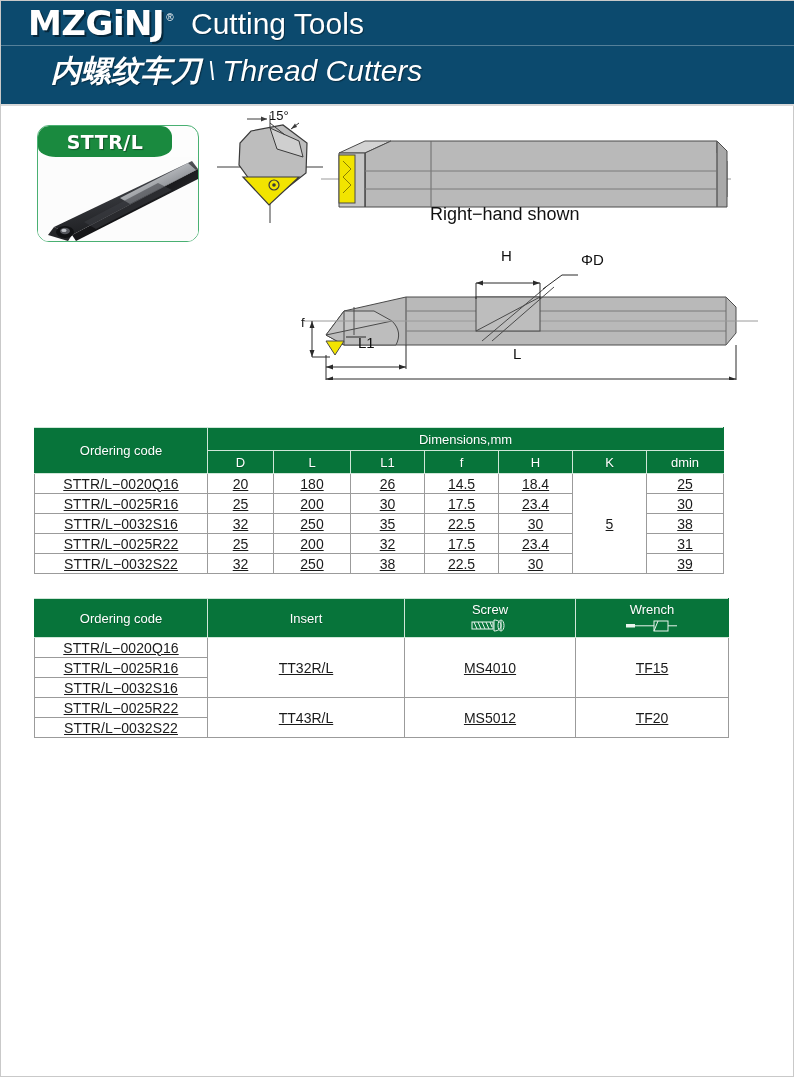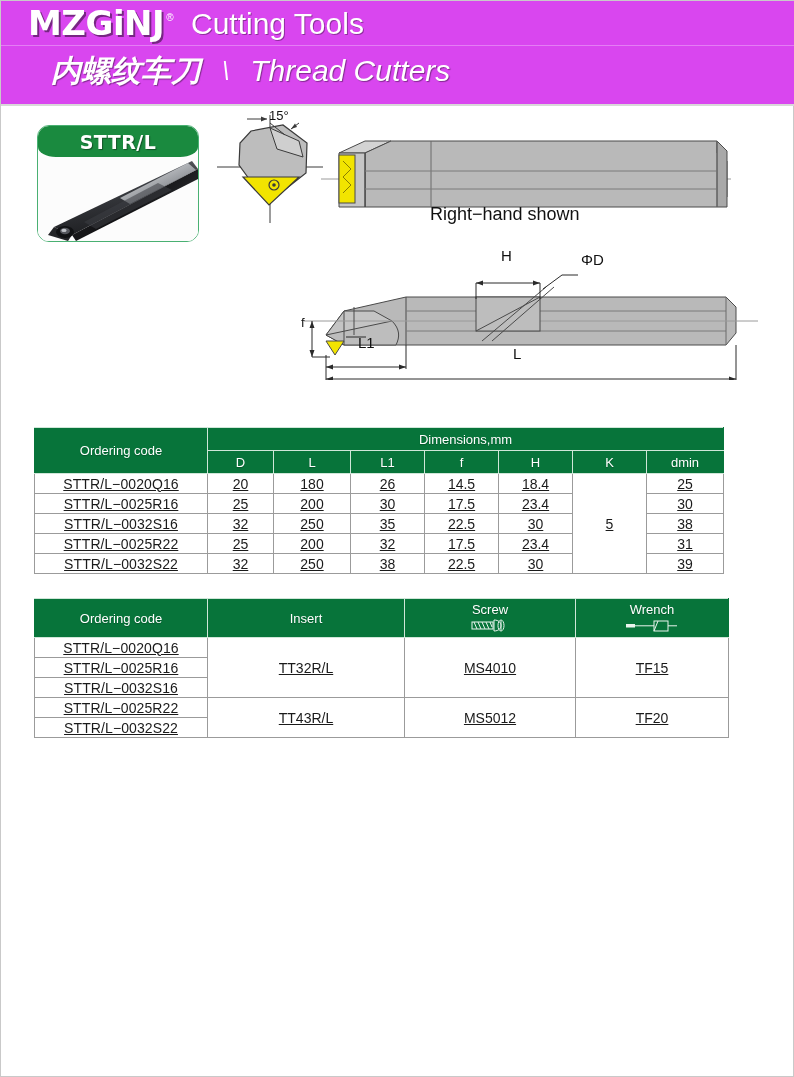--- a/index.html
+++ b/index.html
@@ -29,7 +29,7 @@
     left: 0; top: 0;
     width: 794px;
     height: 103px;
-    background: #d946ef;
+    background: #0c4a6e;
     overflow: hidden;
   }
   .banner-line-top {

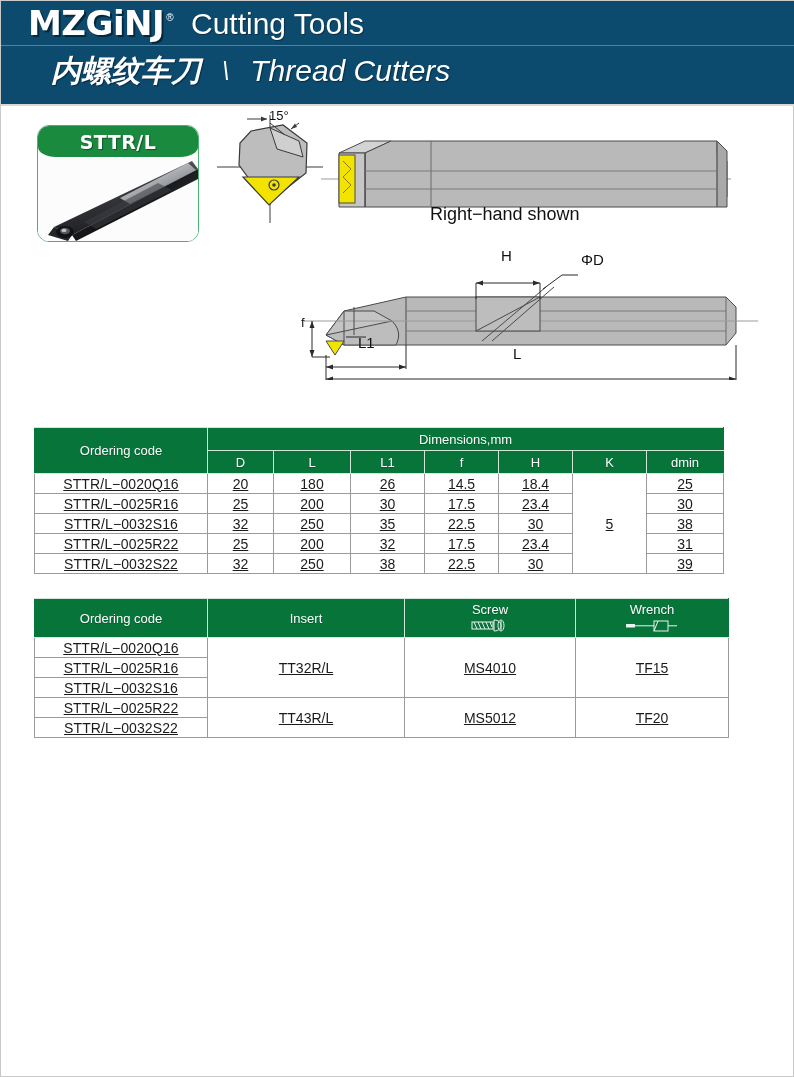--- a/index.html
+++ b/index.html
@@ -76,7 +76,7 @@
     left: 50px; top: 50px;
     display: flex;
     align-items: center;
-    gap: 18px;
+    gap: 4px;
   }
   .banner-sub-cn {
     font-family: "DejaVu Sans", sans-serif;

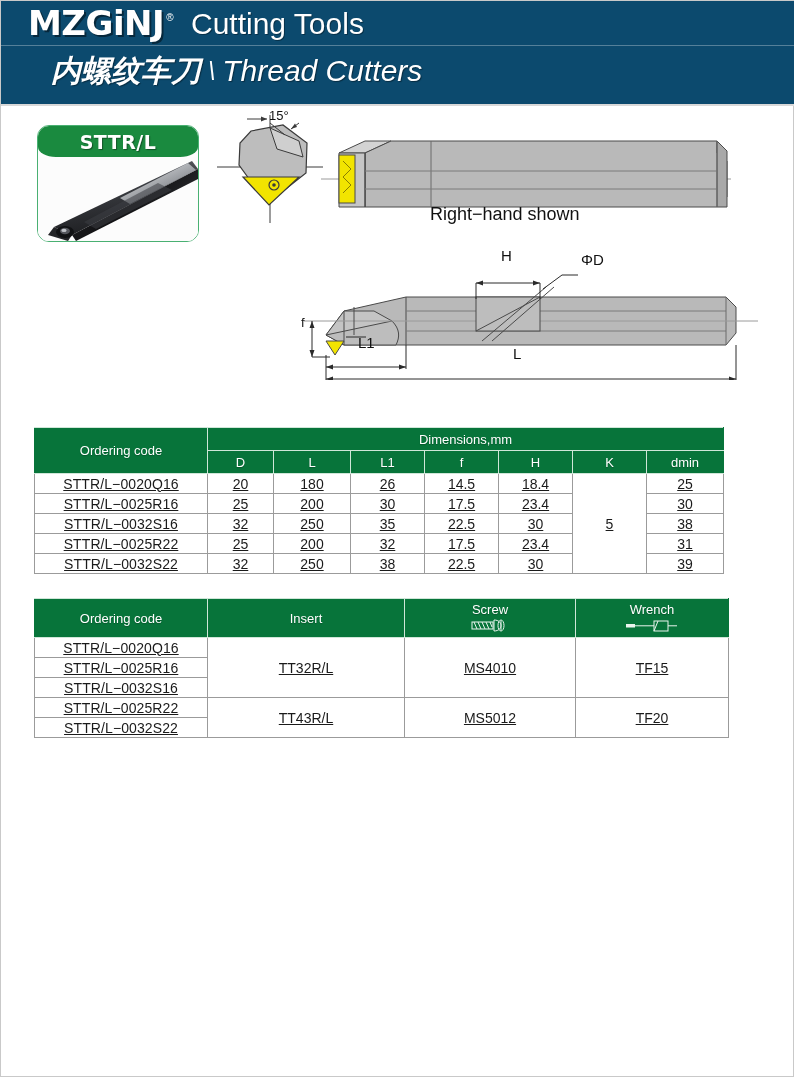--- a/index.html
+++ b/index.html
@@ -123,7 +123,7 @@
   .photo-card-head {
     position: absolute;
     left: 0; top: 0;
-    width: 160px;
+    width: 134px;
     height: 31px;
     background: #1a8a3f;
     border-radius: 11px 11px 18px 18px / 11px 11px 10px 10px;

